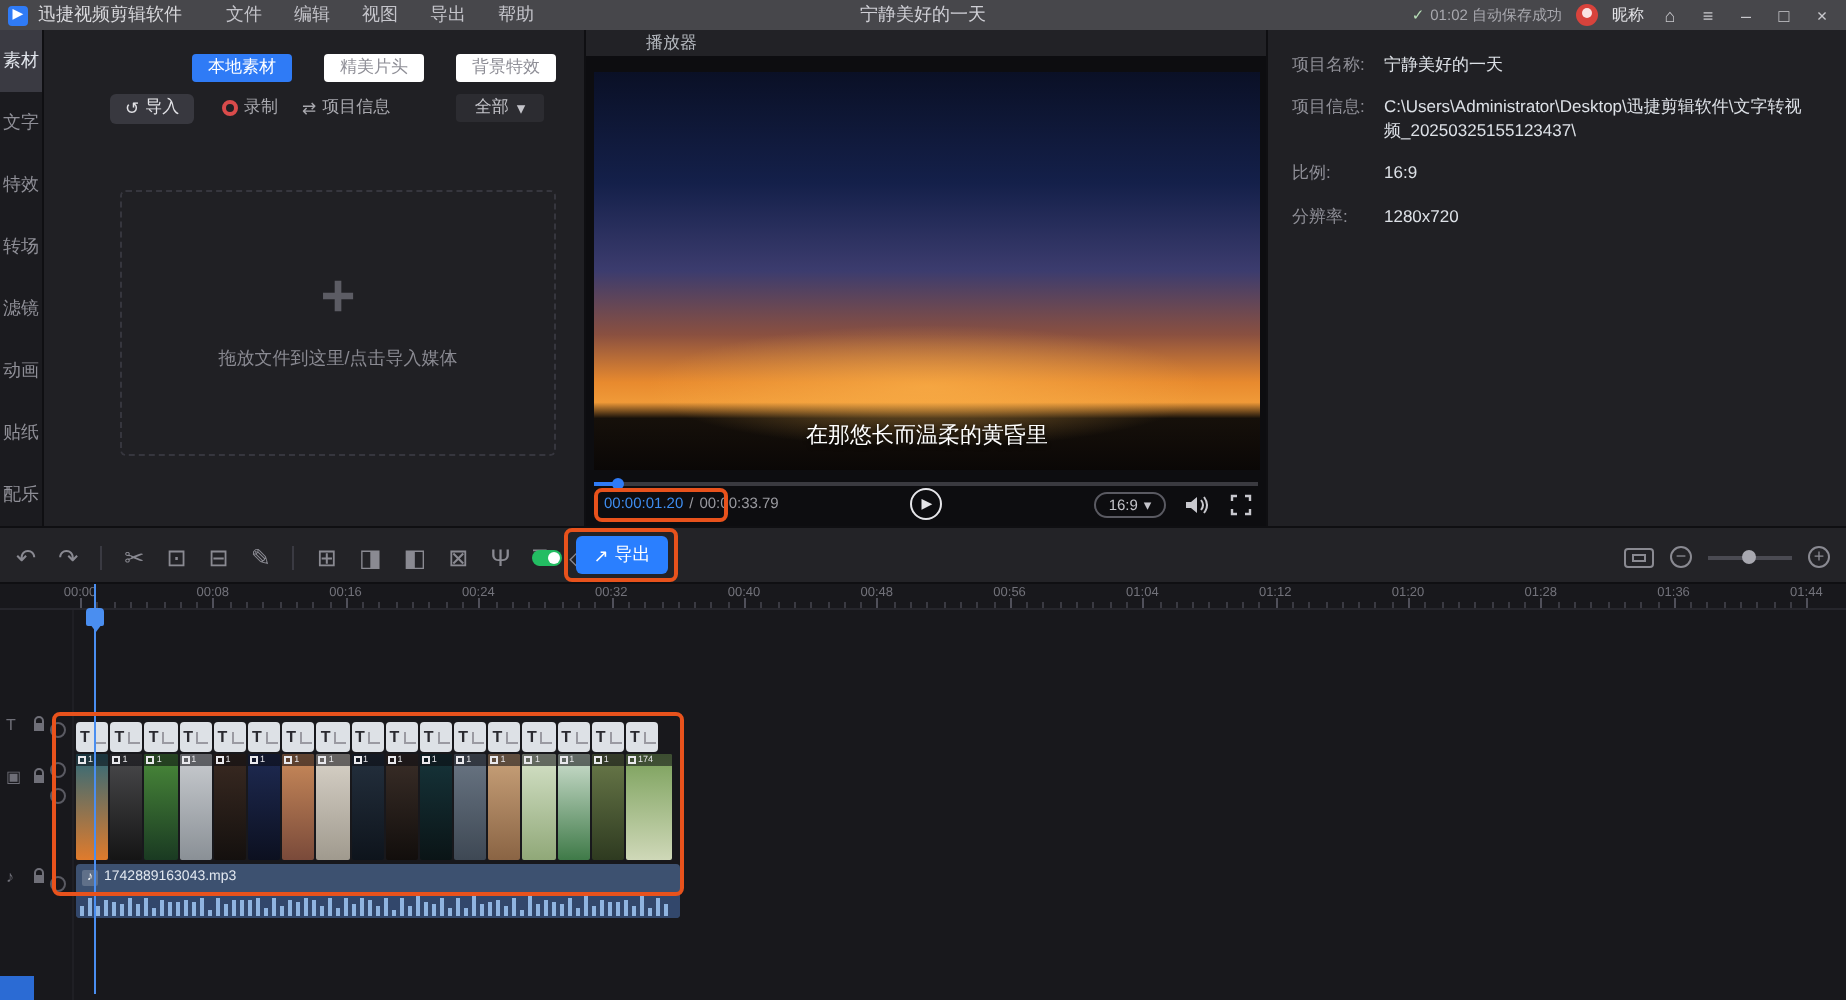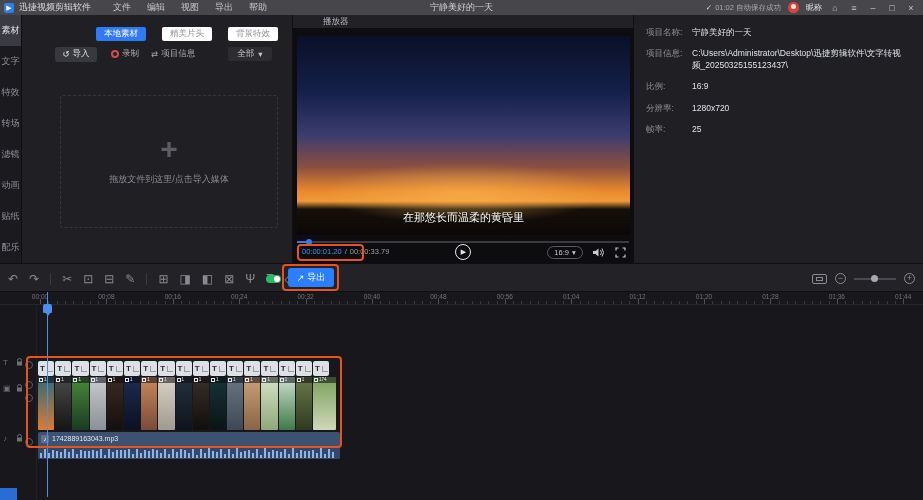--- a/index.html
+++ b/index.html
@@ -283,10 +283,6 @@
       <div class="info-row">
         <div class="info-label">分辨率:</div>
         <div class="info-value">1280x720</div>
-      </div>
-      <div class="info-row">
-        <div class="info-label">帧率:</div>
-        <div class="info-value">25</div>
       </div>
     </div>
 </div>

